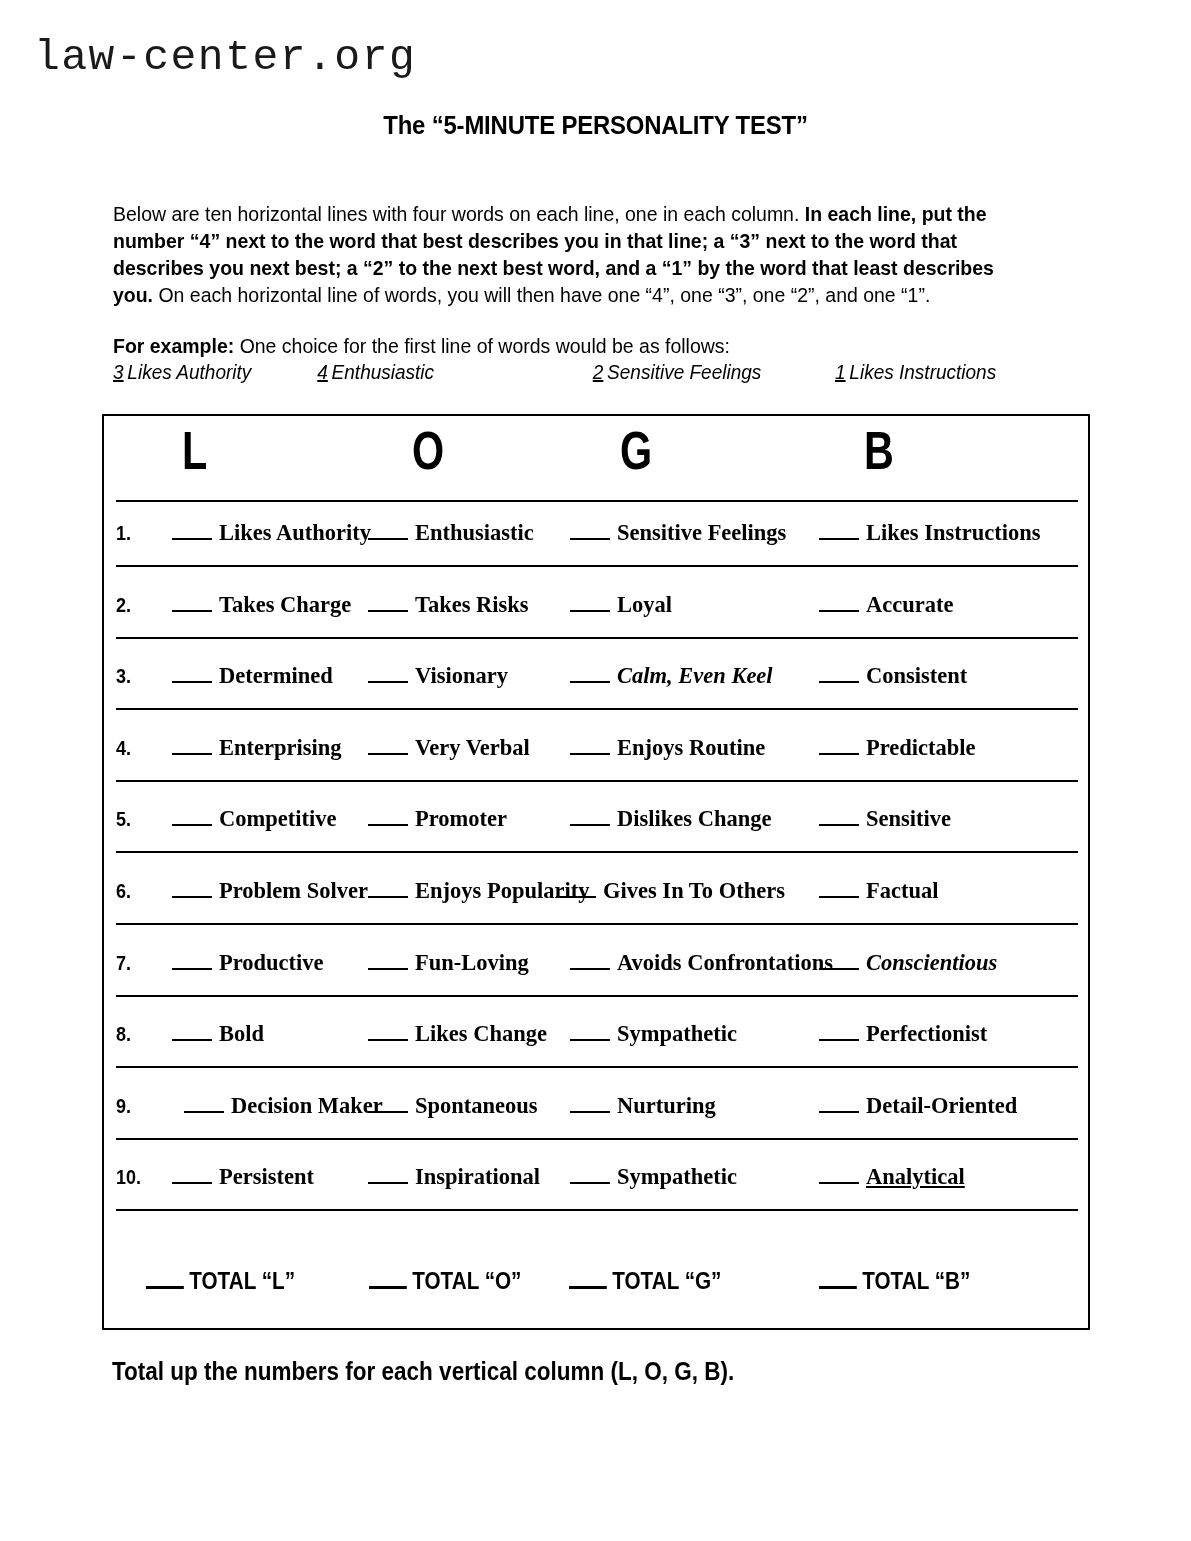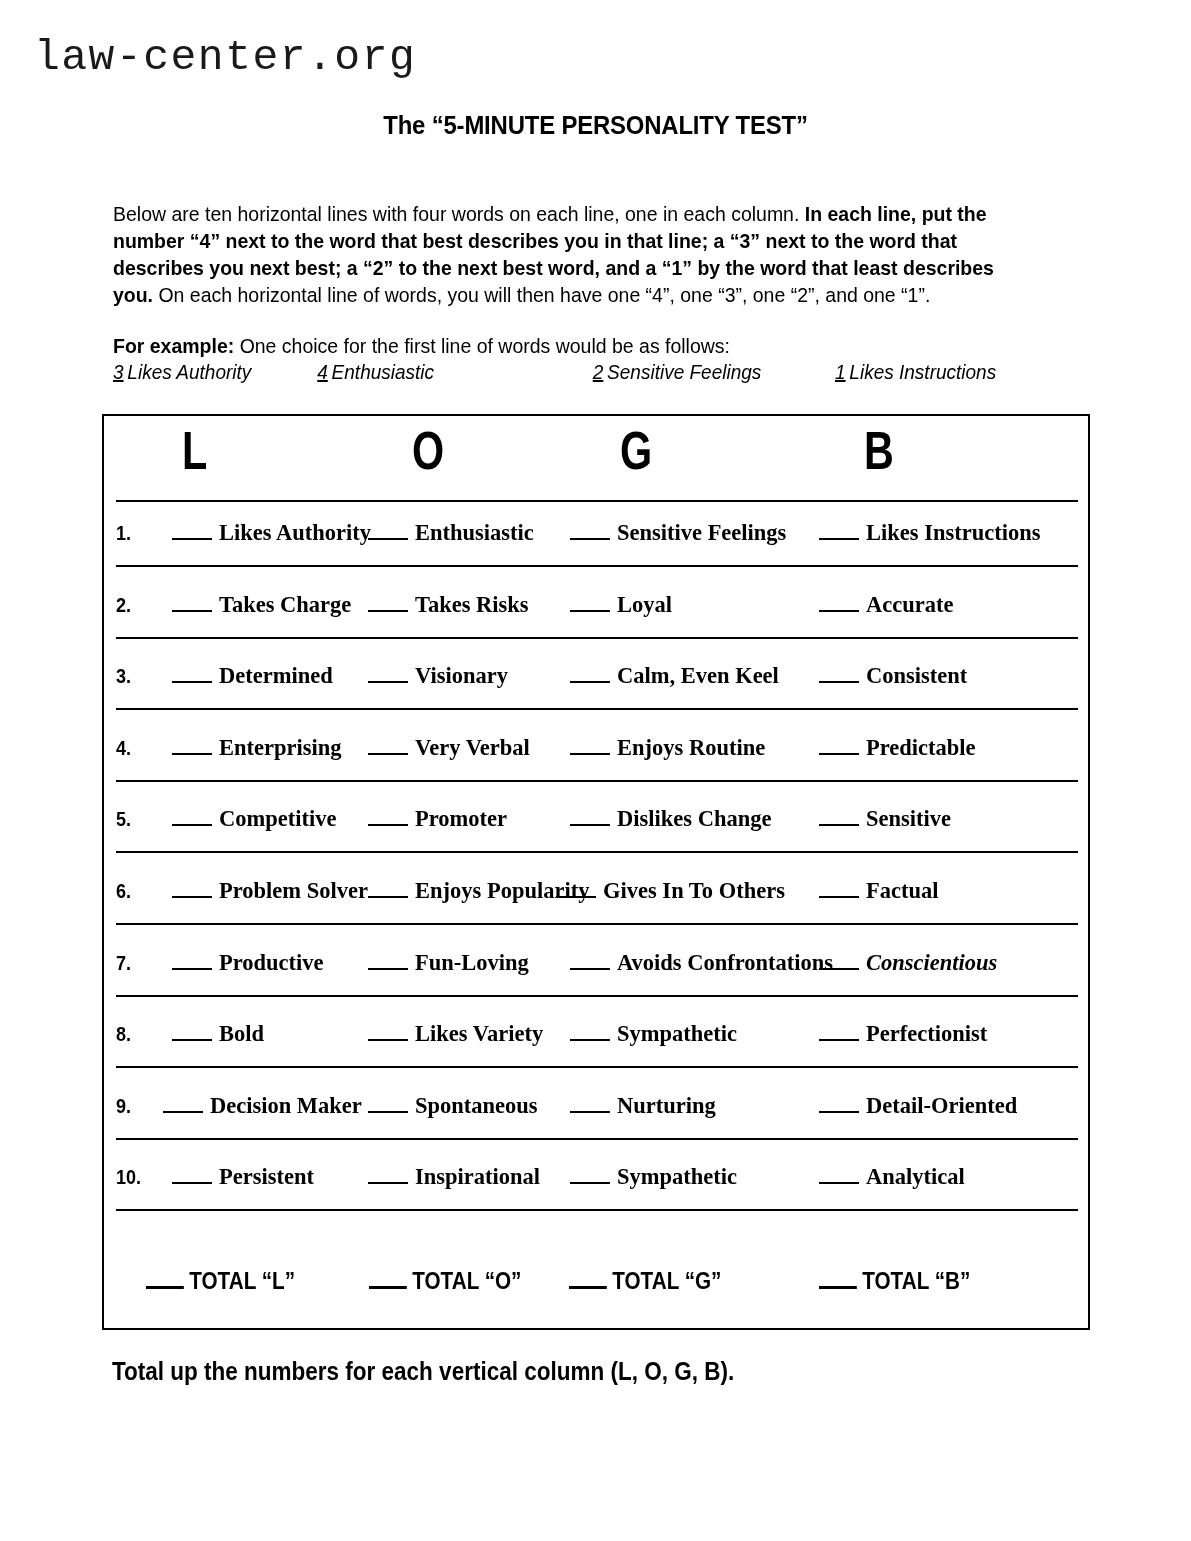--- a/index.html
+++ b/index.html
@@ -245,7 +245,7 @@
         <div class="row-num">3.</div>
         <div class="cell" style="left: 68px;"><span class="blank"></span><span>Determined</span></div>
         <div class="cell" style="left: 264px;"><span class="blank"></span><span>Visionary</span></div>
-        <div class="cell" style="left: 466px;"><span class="blank"></span><span>Calm, Even Keel</span></div>
+        <div class="cell" style="left: 466px; font-style: italic;"><span class="blank"></span><span>Calm, Even Keel</span></div>
         <div class="cell" style="left: 715px;"><span class="blank"></span><span>Consistent</span></div>
       </div>
       <div class="row" style="top: 318.8px;">

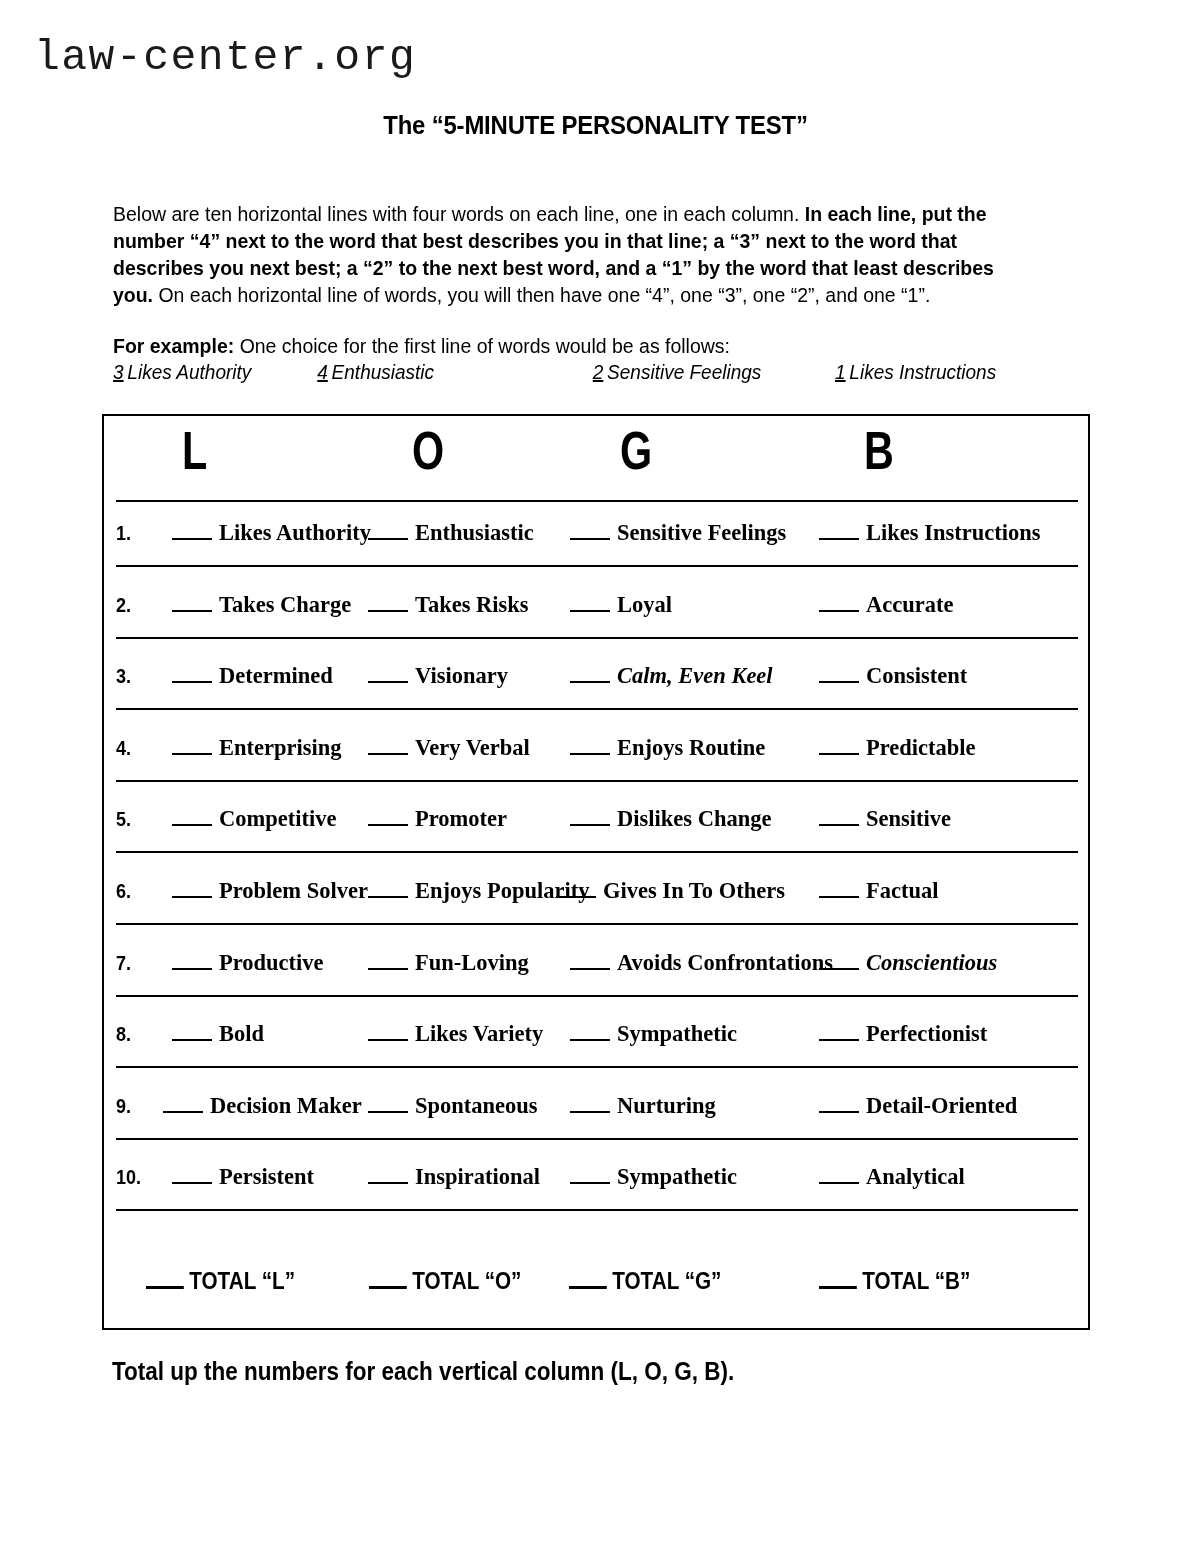--- a/index.html
+++ b/index.html
@@ -279,7 +279,7 @@
       <div class="row" style="top: 605.2px;">
         <div class="row-num">8.</div>
         <div class="cell" style="left: 68px;"><span class="blank"></span><span>Bold</span></div>
-        <div class="cell" style="left: 264px;"><span class="blank"></span><span>Likes Variety</span></div>
+        <div class="cell" style="left: 264px;"><span class="blank"></span><span>Likes Change</span></div>
         <div class="cell" style="left: 466px;"><span class="blank"></span><span>Sympathetic</span></div>
         <div class="cell" style="left: 715px;"><span class="blank"></span><span>Perfectionist</span></div>
       </div>

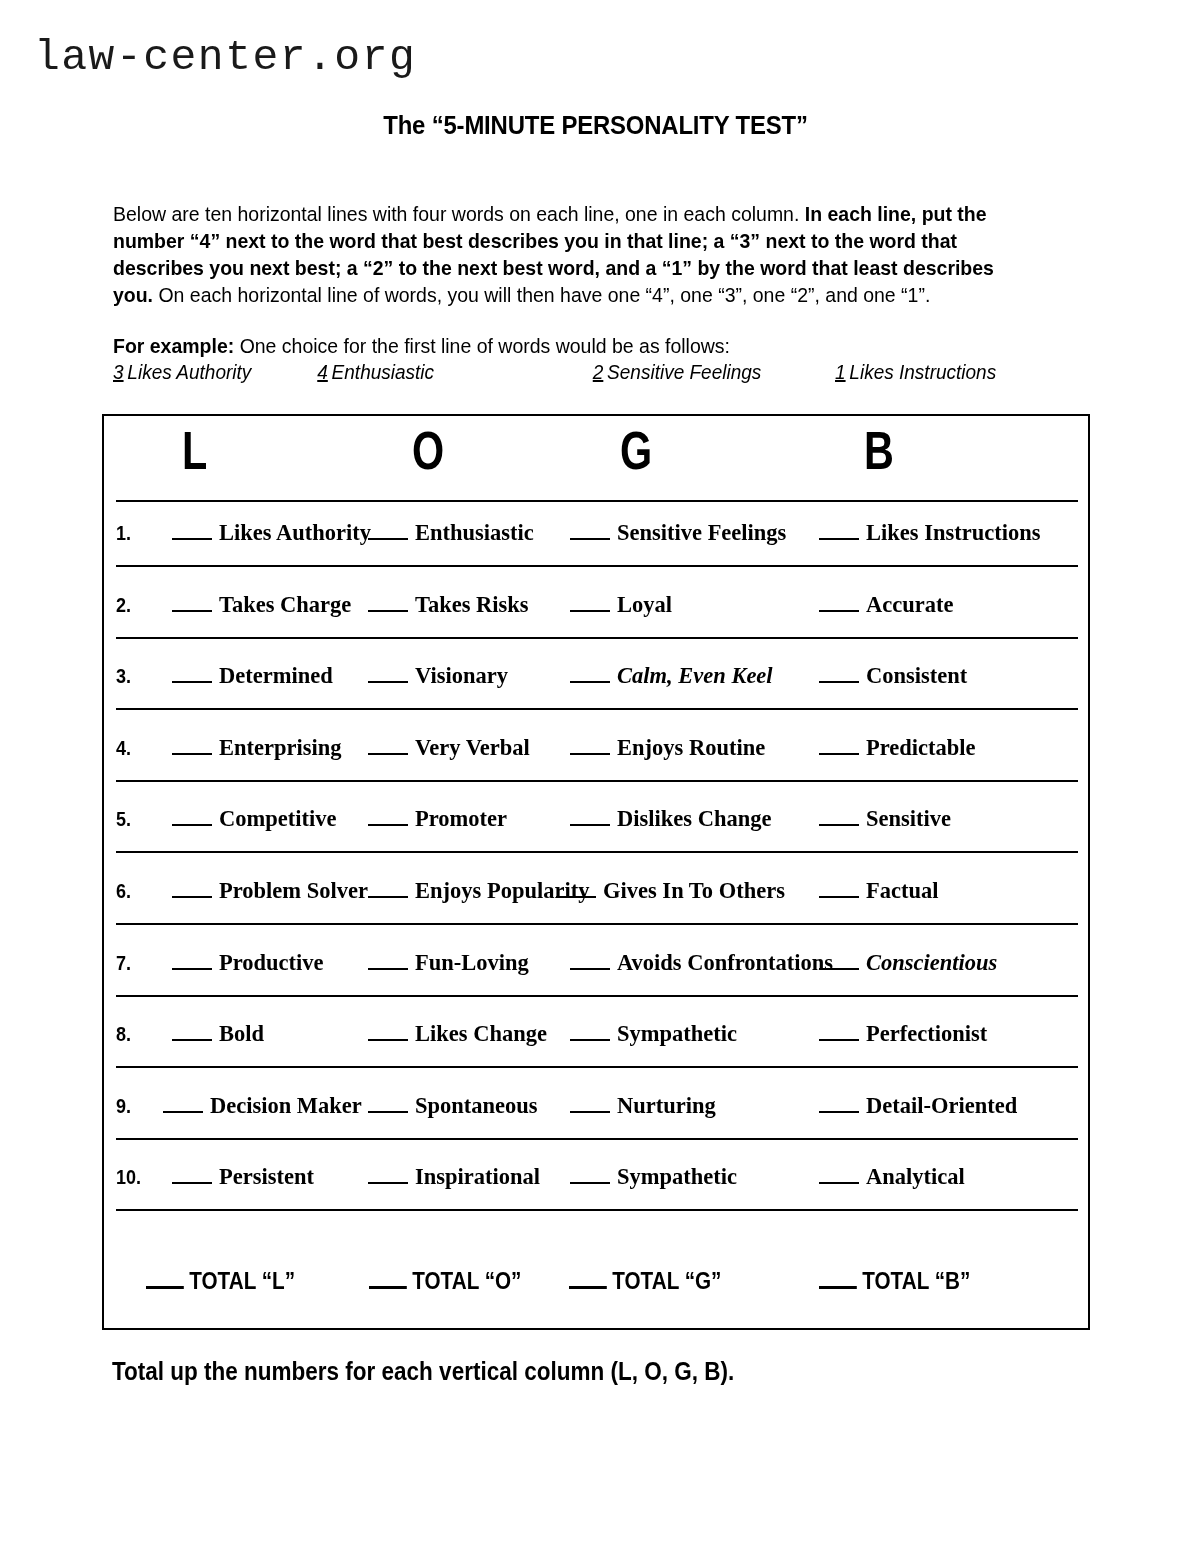--- a/index.html
+++ b/index.html
@@ -285,7 +285,7 @@
       </div>
       <div class="row" style="top: 676.8px;">
         <div class="row-num">9.</div>
-        <div class="cell" style="left: 59px;"><span class="blank"></span><span>Decision Maker</span></div>
+        <div class="cell" style="left: 80px;"><span class="blank"></span><span>Decision Maker</span></div>
         <div class="cell" style="left: 264px;"><span class="blank"></span><span>Spontaneous</span></div>
         <div class="cell" style="left: 466px;"><span class="blank"></span><span>Nurturing</span></div>
         <div class="cell" style="left: 715px;"><span class="blank"></span><span>Detail-Oriented</span></div>

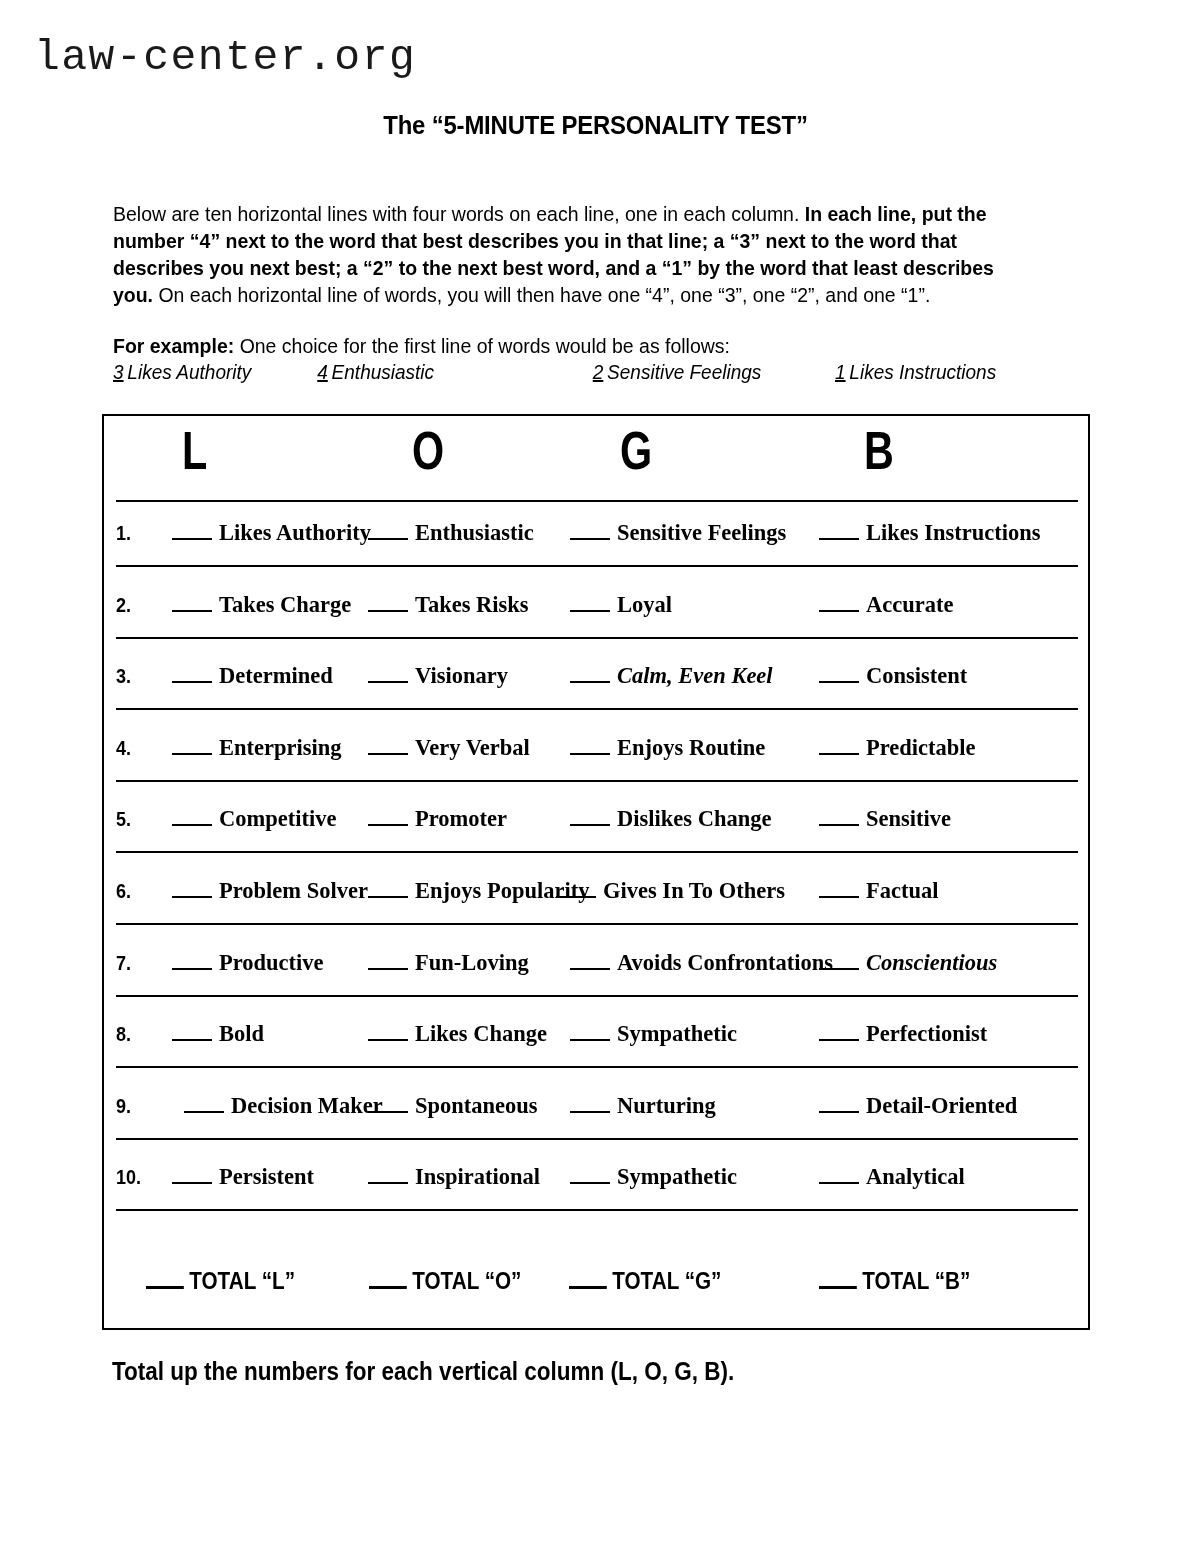--- a/index.html
+++ b/index.html
@@ -295,7 +295,7 @@
         <div class="cell" style="left: 68px;"><span class="blank"></span><span>Persistent</span></div>
         <div class="cell" style="left: 264px;"><span class="blank"></span><span>Inspirational</span></div>
         <div class="cell" style="left: 466px;"><span class="blank"></span><span>Sympathetic</span></div>
-        <div class="cell" style="left: 715px;"><span class="blank"></span><span>Analytical</span></div>
+        <div class="cell" style="left: 715px; text-decoration: underline;"><span class="blank"></span><span>Analytical</span></div>
       </div>
     </div>
   <div class="totals-row">

